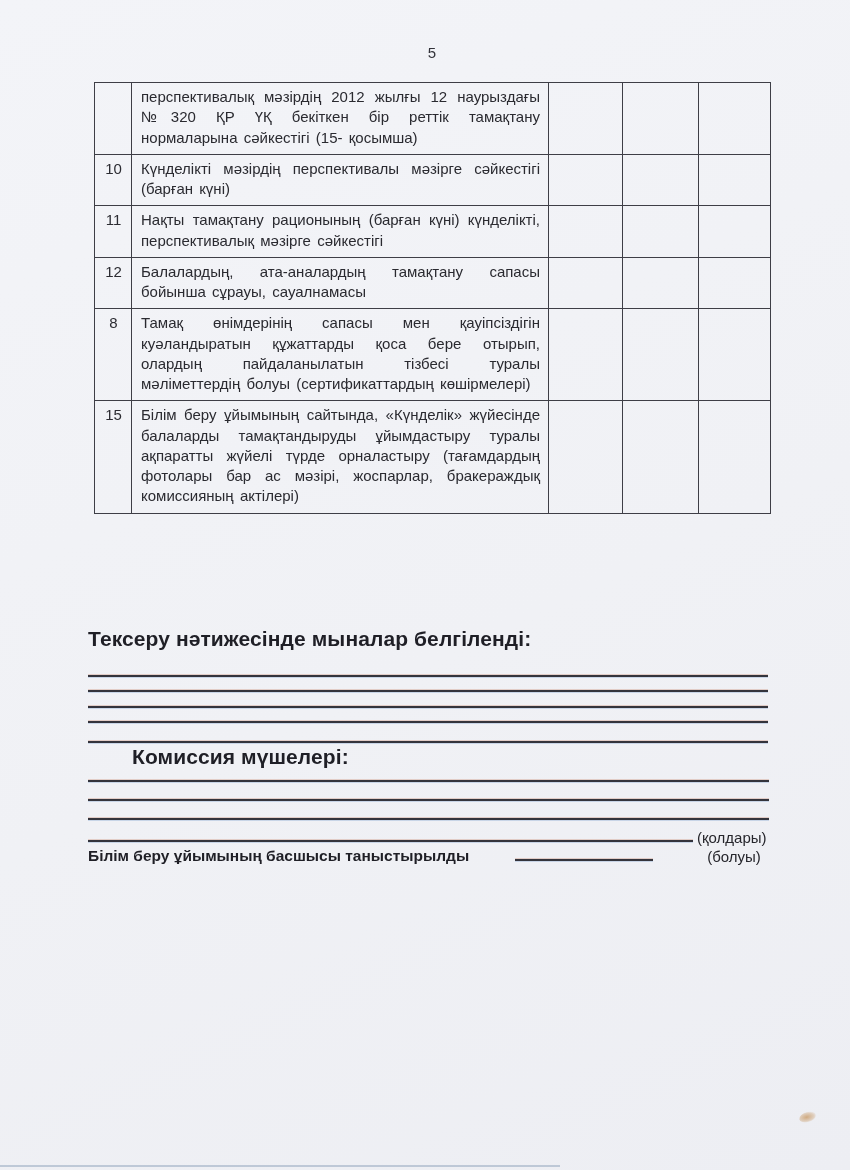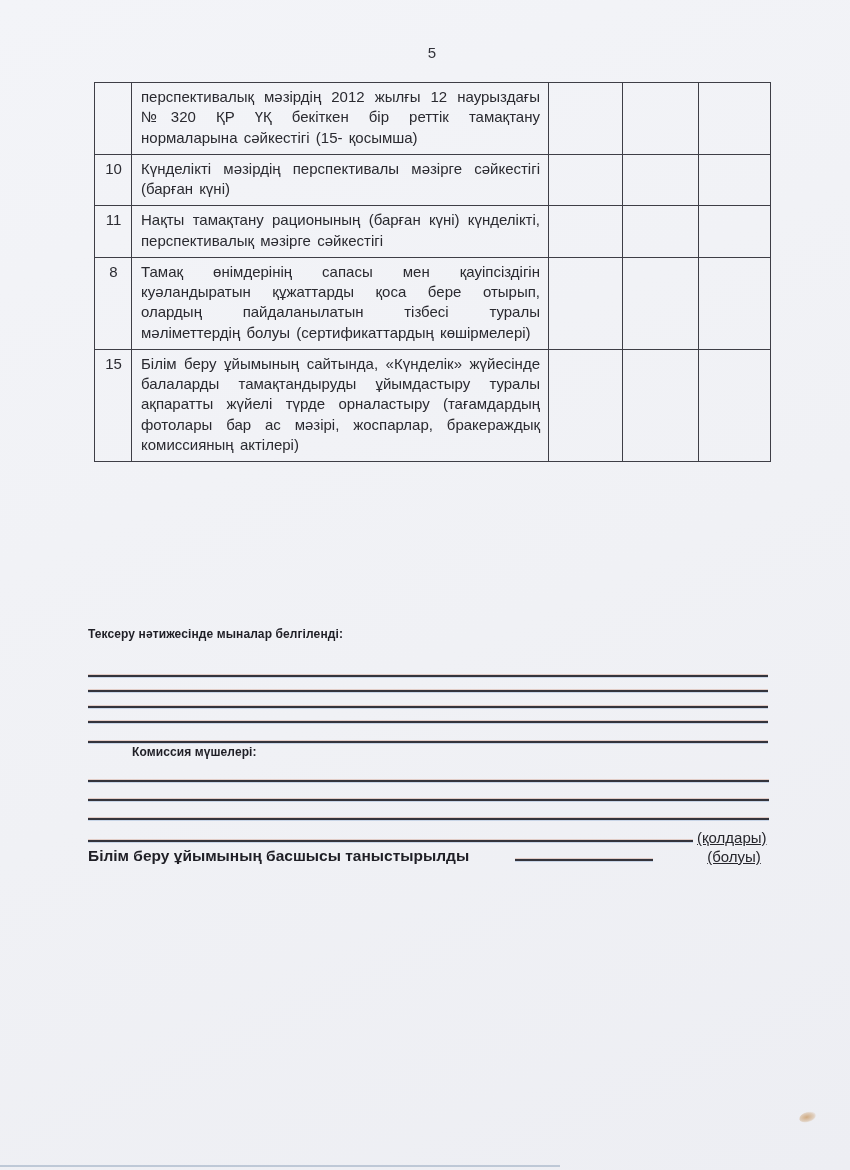--- a/index.html
+++ b/index.html
@@ -136,6 +136,13 @@
         <td class="chk"></td>
       </tr>
       <tr>
+        <td class="num">12</td>
+        <td class="desc">Балалардың, ата-аналардың тамақтану сапасы бойынша сұрауы, сауалнамасы</td>
+        <td class="chk"></td>
+        <td class="chk"></td>
+        <td class="chk"></td>
+      </tr>
+      <tr>
         <td class="num">8</td>
         <td class="desc">Тамақ өнімдерінің сапасы мен қауіпсіздігін куәландыратын құжаттарды қоса бере отырып, олардың пайдаланылатын тізбесі туралы мәліметтердің болуы (сертификаттардың көшірмелері)</td>
         <td class="chk"></td>

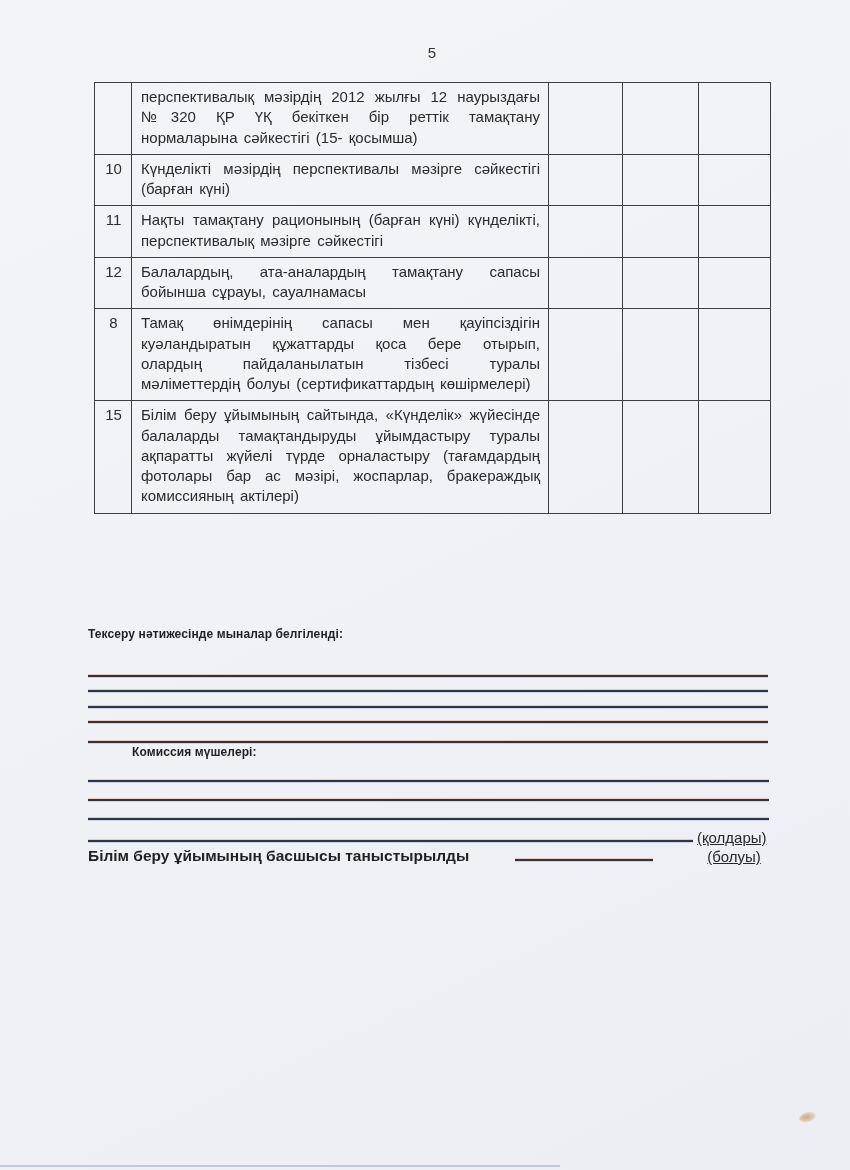--- a/index.html
+++ b/index.html
@@ -51,7 +51,7 @@
   .heading {
     position: absolute;
     font-weight: bold;
-    font-size: 12px;
+    font-size: 21px;
     color: #1f1f26;
     letter-spacing: 0.1px;
     white-space: nowrap;

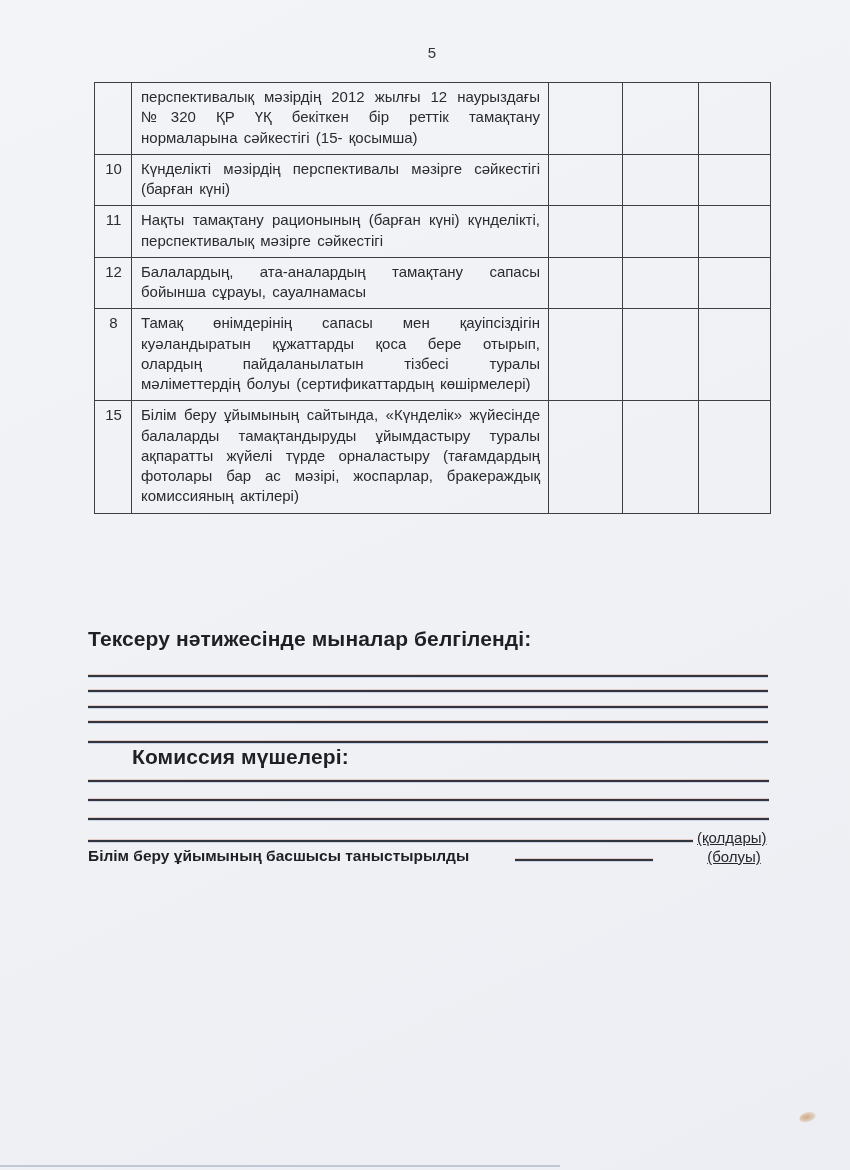--- a/index.html
+++ b/index.html
@@ -74,7 +74,6 @@
     font-size: 15px;
     color: #26262c;
     white-space: nowrap;
-    text-decoration: underline;
   }
   .sig-row .bold-label {
     font-weight: bold;

